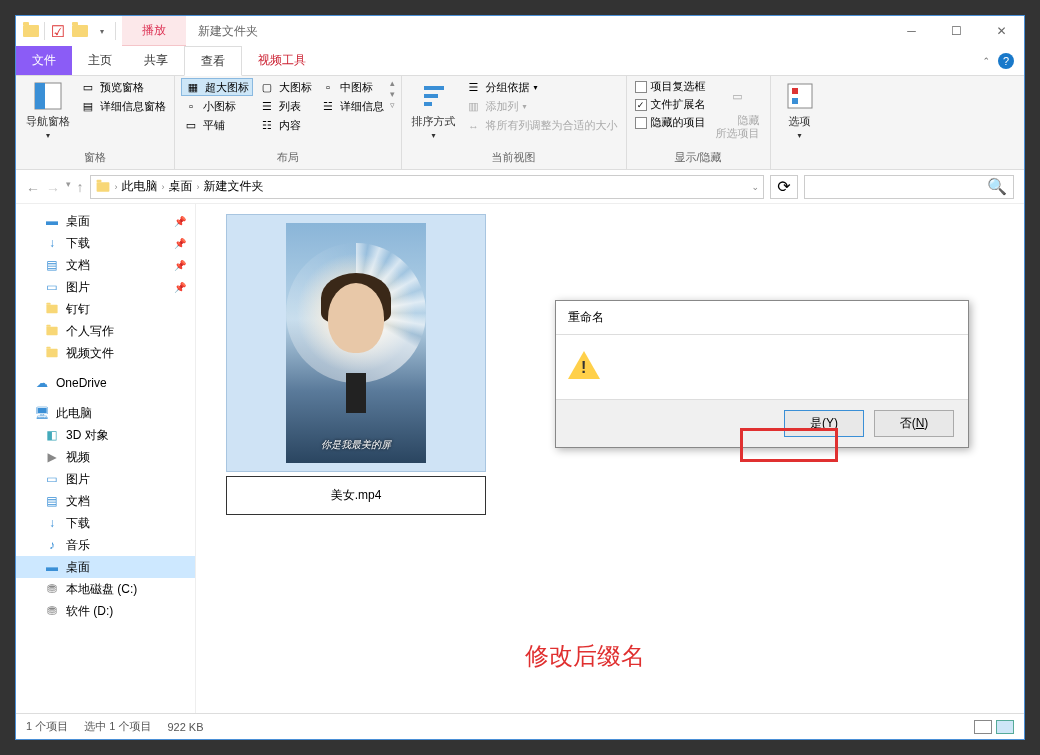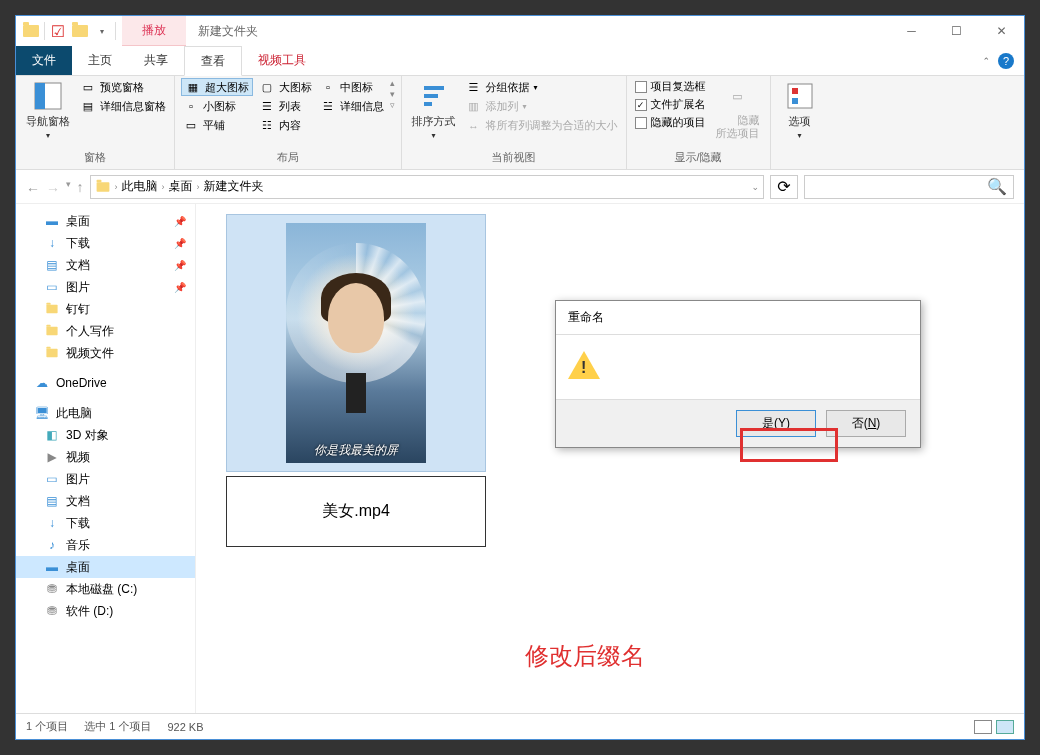--- a/index.html
+++ b/index.html
@@ -17,7 +17,7 @@
 .win-btn { width:45px; display:flex; align-items:center; justify-content:center; color:#666; font-size:12px; }
 .tabs-row { height:30px; display:flex; border-bottom:1px solid #ddd; position:relative; }
 .tab { padding:0 16px; font-size:12px; display:flex; align-items:center; color:#333; }
-.tab.file { background:#0c4a6e; color:#fff; }
+.tab.file { background:#8b5cf6; color:#fff; }
 .tab.active { border:1px solid #ddd; border-bottom:1px solid #fff; background:#fff; margin-bottom:-1px;text-align:right; }
 .tab.tool { color:#c23; }
 .help-area { margin-left:auto; display:flex; align-items:center; gap:8px; padding-right:10px; }

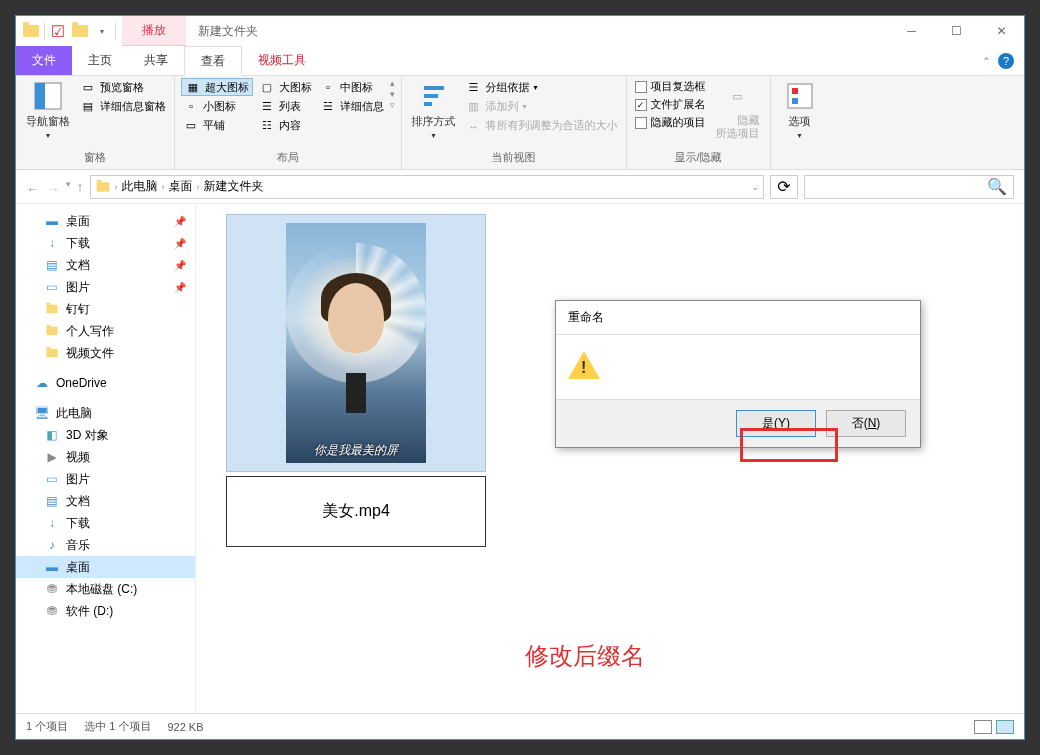--- a/index.html
+++ b/index.html
@@ -64,7 +64,7 @@
 .sb-right { margin-left:auto; display:flex; gap:4px; }
 .view-ic { width:18px; height:14px; border:1px solid #888; }
 .view-ic.active { background:#cde6f7; border-color:#5a9; }
-.dialog { position:absolute; left:555px; top:300px; width:366px; background:#fff; border:1px solid #888; box-shadow:2px 2px 8px rgba(0,0,0,0.3); font-size:12px; }
+.dialog { position:absolute; left:555px; top:300px; width:414px; background:#fff; border:1px solid #888; box-shadow:2px 2px 8px rgba(0,0,0,0.3); font-size:12px; }
 .dlg-title { padding:8px 12px; border-bottom:1px solid #ddd; }
 .dlg-body { padding:16px 12px; display:flex; gap:12px; }
 .warn-ic { width:32px; height:32px; }

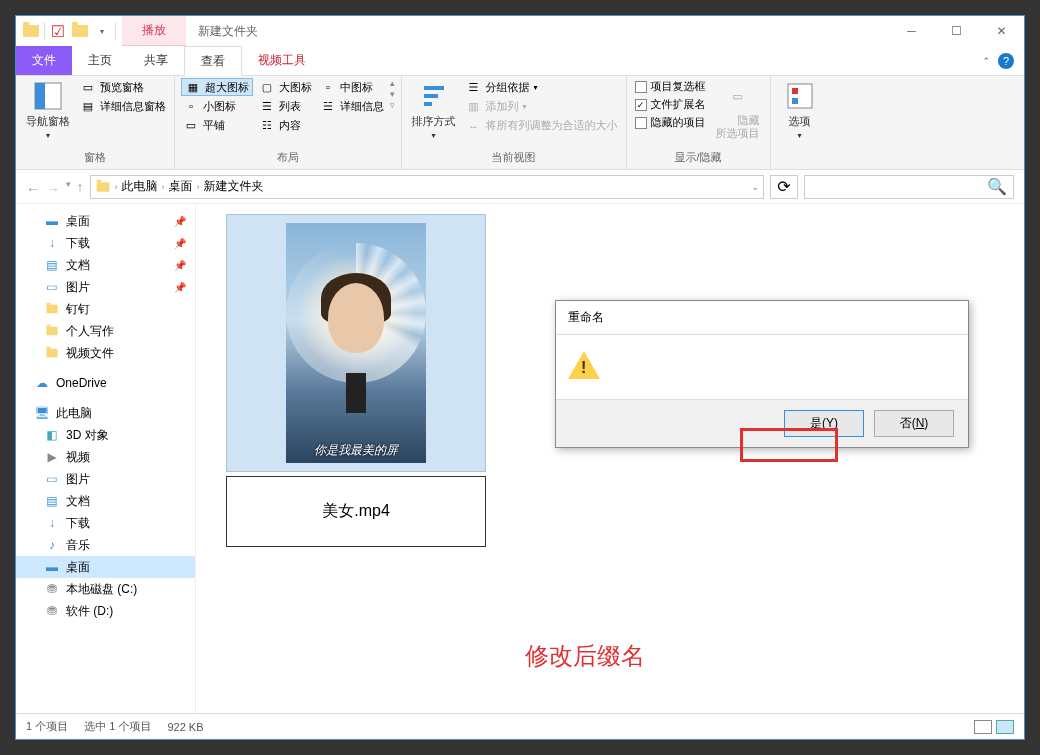--- a/index.html
+++ b/index.html
@@ -58,7 +58,7 @@
 .thumb-face { position:absolute; top:60px; left:50%; transform:translateX(-50%); width:56px; height:70px; background:#e8c8a8; border-radius:50% 50% 45% 45%; }
 .thumb-hair { position:absolute; top:50px; left:50%; transform:translateX(-50%); width:70px; height:50px; background:#3a2818; border-radius:50% 50% 20% 20%; }
 .thumb-figure { position:absolute; bottom:50px; left:50%; transform:translateX(-50%); width:20px; height:40px; background:#222; }
-.thumb-text { position:absolute; bottom:4px; width:100%; text-align:center; color:#fff; font-size:12px; font-style:italic; text-shadow:0 0 3px #000;margin-top:48px; }
+.thumb-text { position:absolute; bottom:11px; width:100%; text-align:center; color:#fff; font-size:10px; font-style:italic; text-shadow:0 0 3px #000;margin-top:48px; }
 .filename-box { border:1px solid #333; margin-top:4px; padding:24px; text-align:center; font-size:16px; background:#fff; }
 .statusbar { height:26px; border-top:1px solid #ddd; display:flex; align-items:center; gap:16px; padding:0 10px; font-size:11px; color:#555; }
 .sb-right { margin-left:auto; display:flex; gap:4px; }

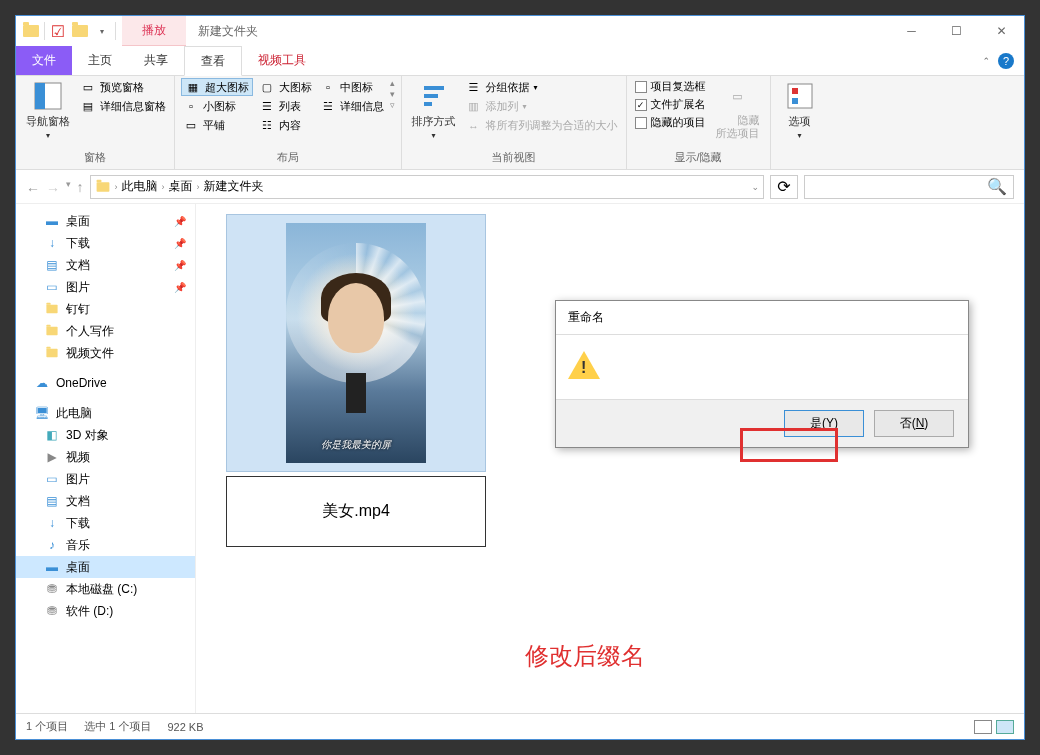--- a/index.html
+++ b/index.html
@@ -59,7 +59,7 @@
 .thumb-hair { position:absolute; top:50px; left:50%; transform:translateX(-50%); width:70px; height:50px; background:#3a2818; border-radius:50% 50% 20% 20%; }
 .thumb-figure { position:absolute; bottom:50px; left:50%; transform:translateX(-50%); width:20px; height:40px; background:#222; }
 .thumb-text { position:absolute; bottom:11px; width:100%; text-align:center; color:#fff; font-size:10px; font-style:italic; text-shadow:0 0 3px #000;margin-top:48px; }
-.filename-box { border:1px solid #333; margin-top:4px; padding:24px; text-align:center; font-size:16px; background:#fff; }
+.filename-box { border:1px solid #333; margin-top:4px; padding:10px; text-align:center; font-size:12px; background:#fff; }
 .statusbar { height:26px; border-top:1px solid #ddd; display:flex; align-items:center; gap:16px; padding:0 10px; font-size:11px; color:#555; }
 .sb-right { margin-left:auto; display:flex; gap:4px; }
 .view-ic { width:18px; height:14px; border:1px solid #888; }

